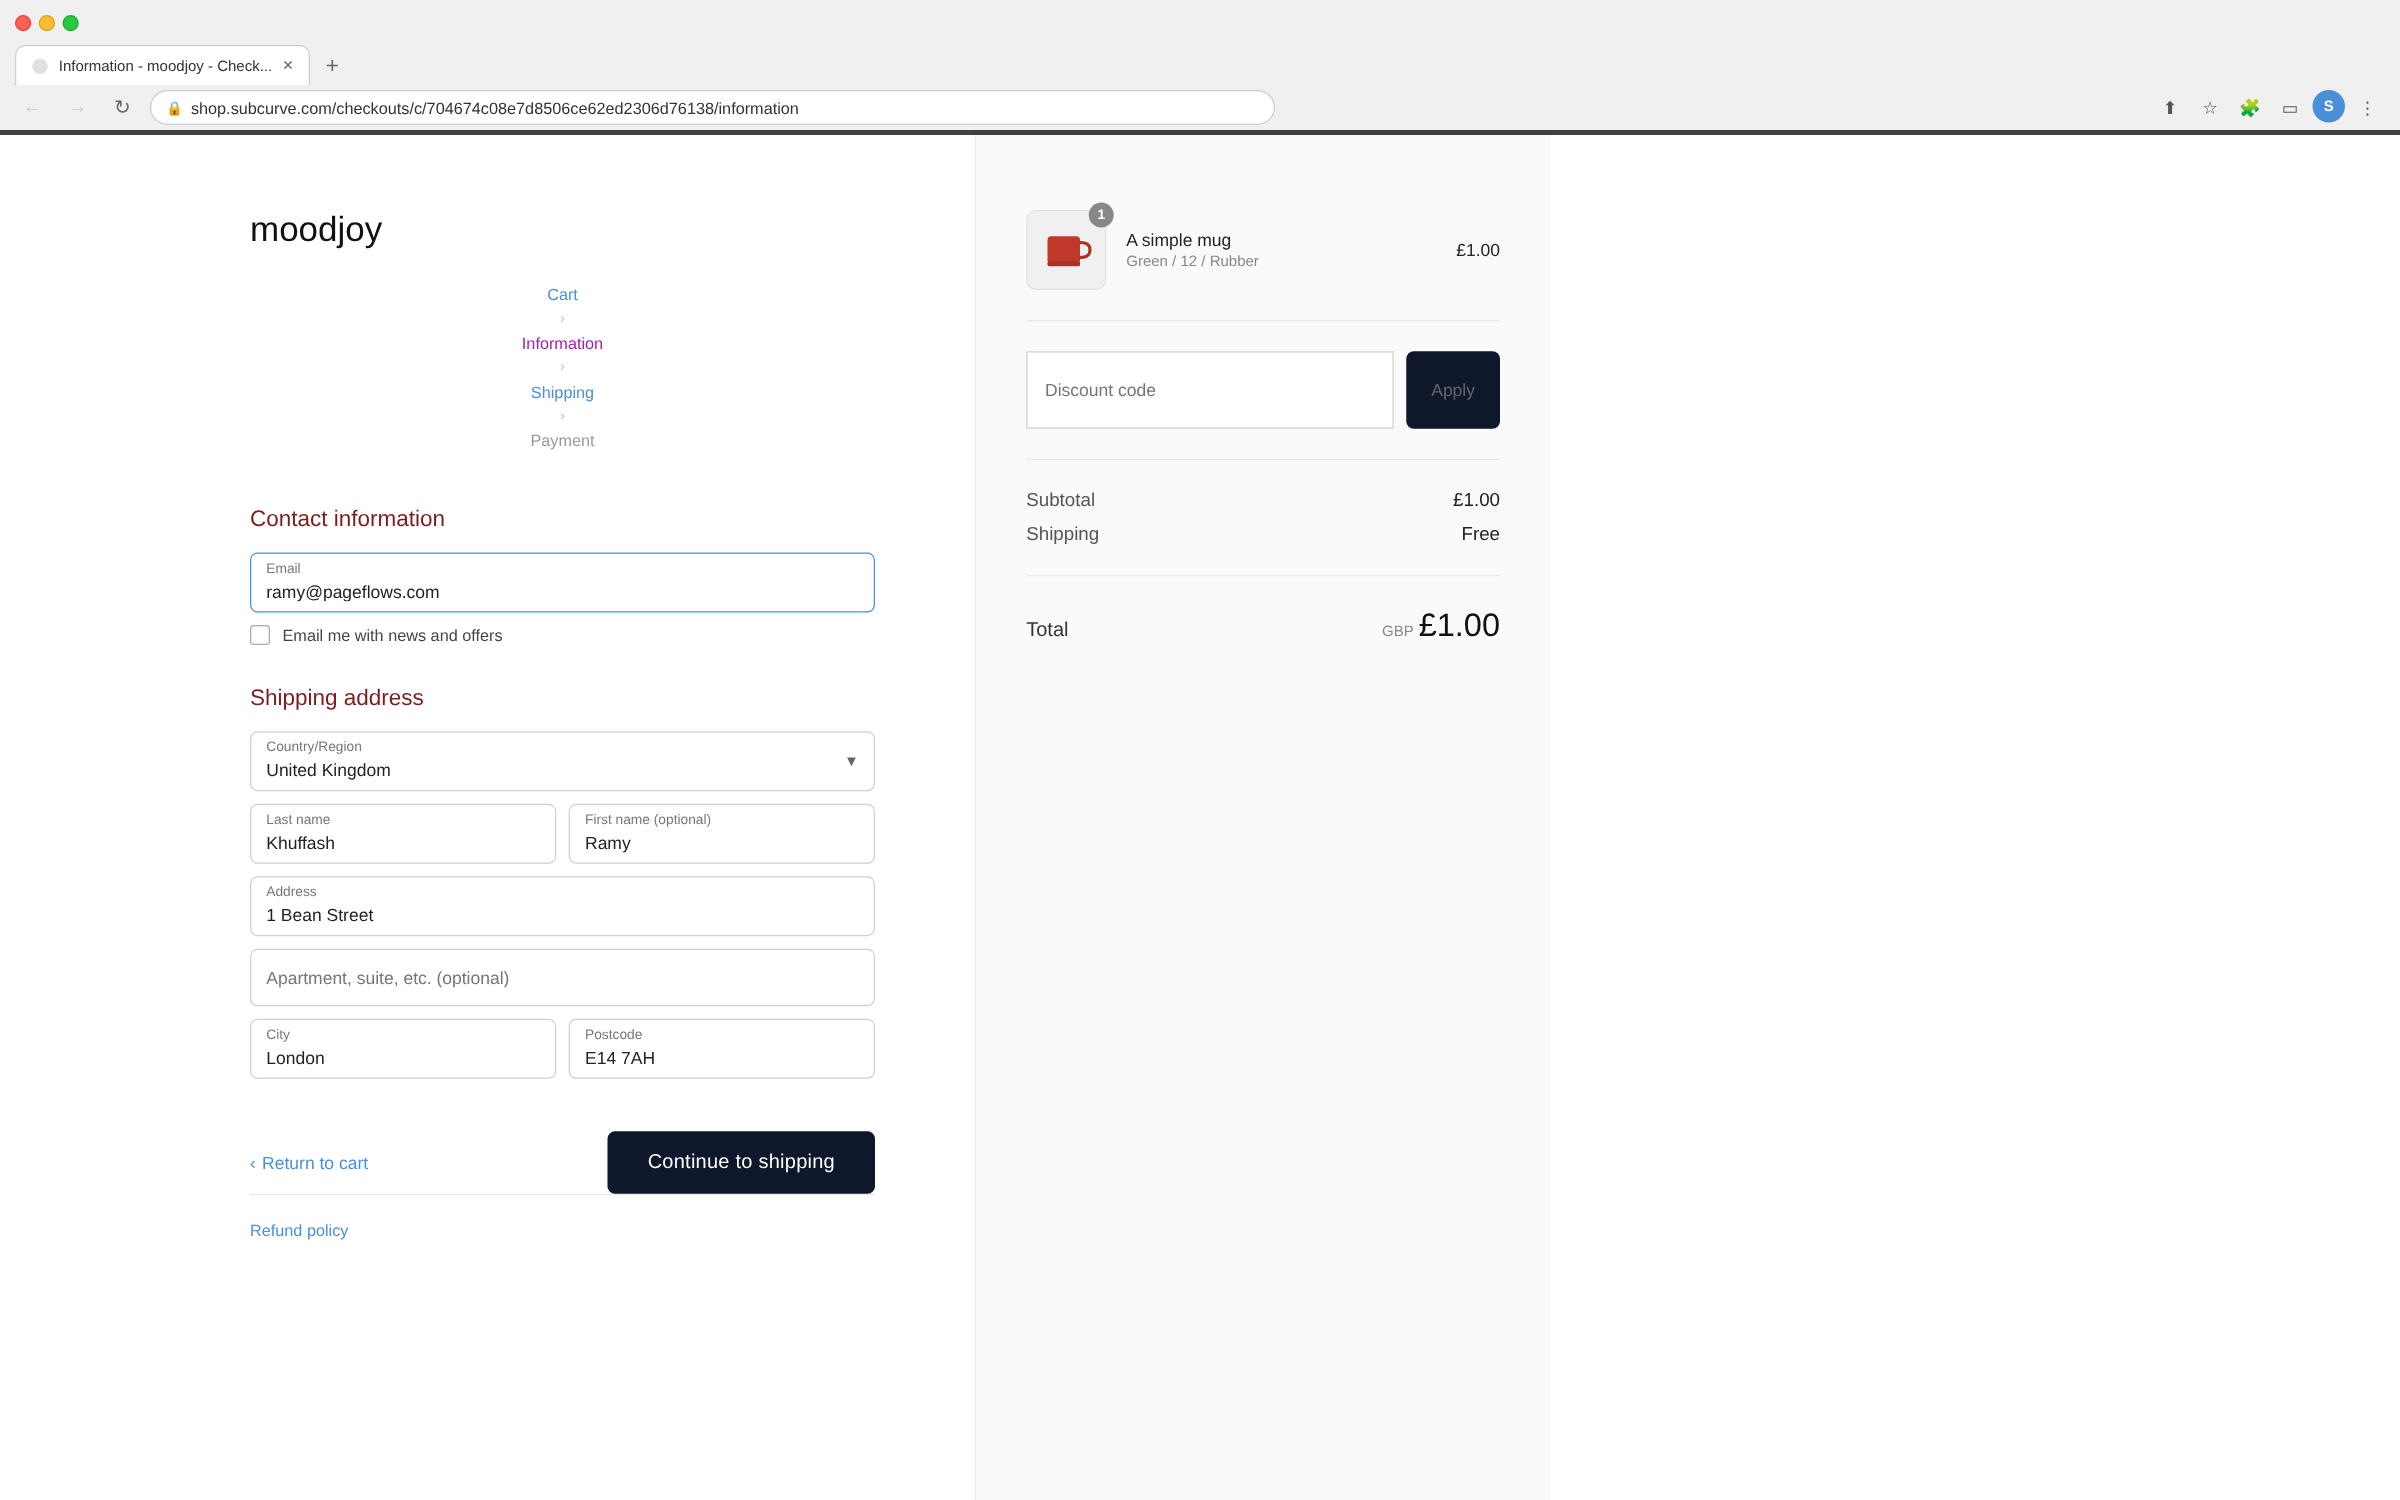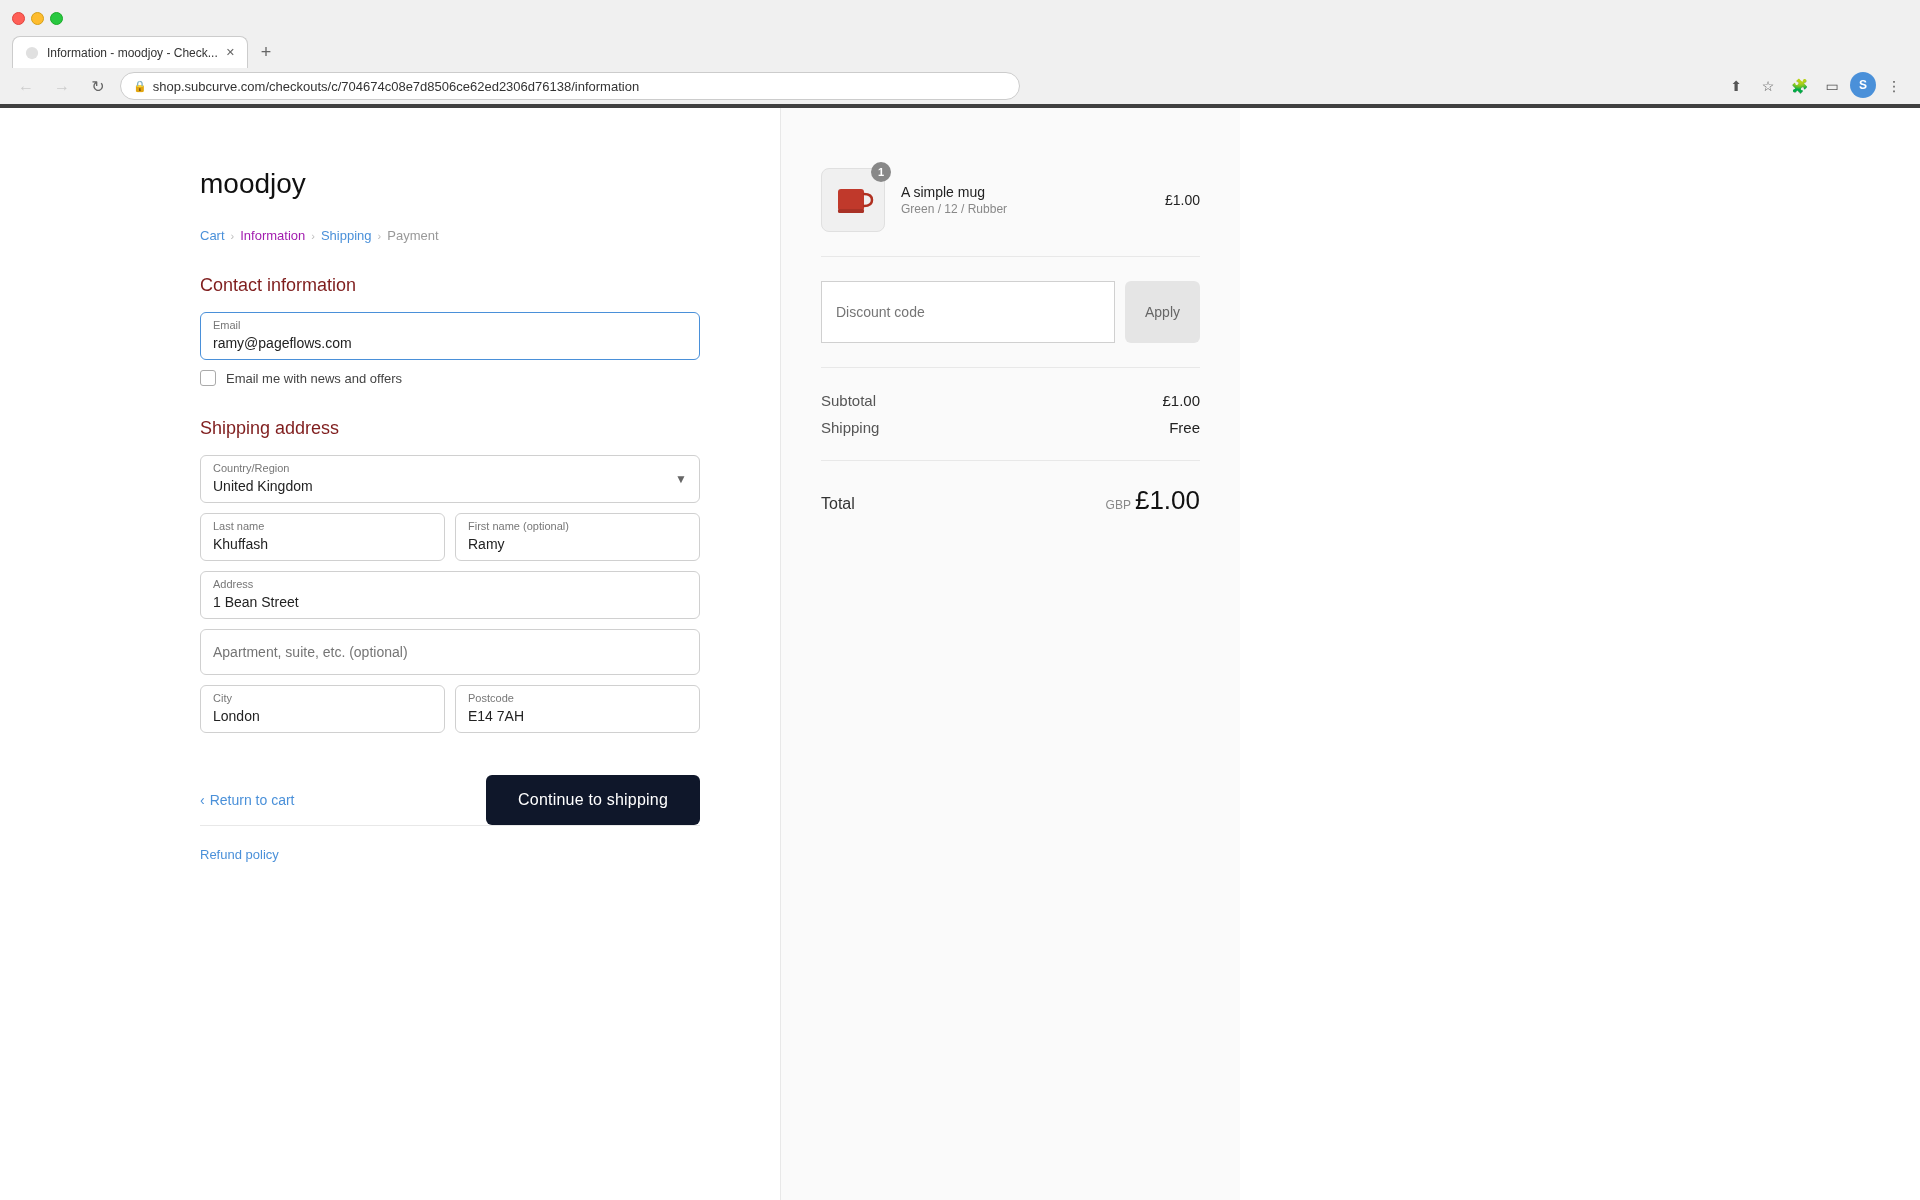--- a/index.html
+++ b/index.html
@@ -138,8 +138,9 @@
       align-items: center;
       gap: 6px;
       font-size: 13px;
-      margin-bottom: 32px;
+      margin-bottom: 45px;
       color: #999;
+      flex-direction: column;
     }
     .breadcrumb a {
       color: #4a90d9;

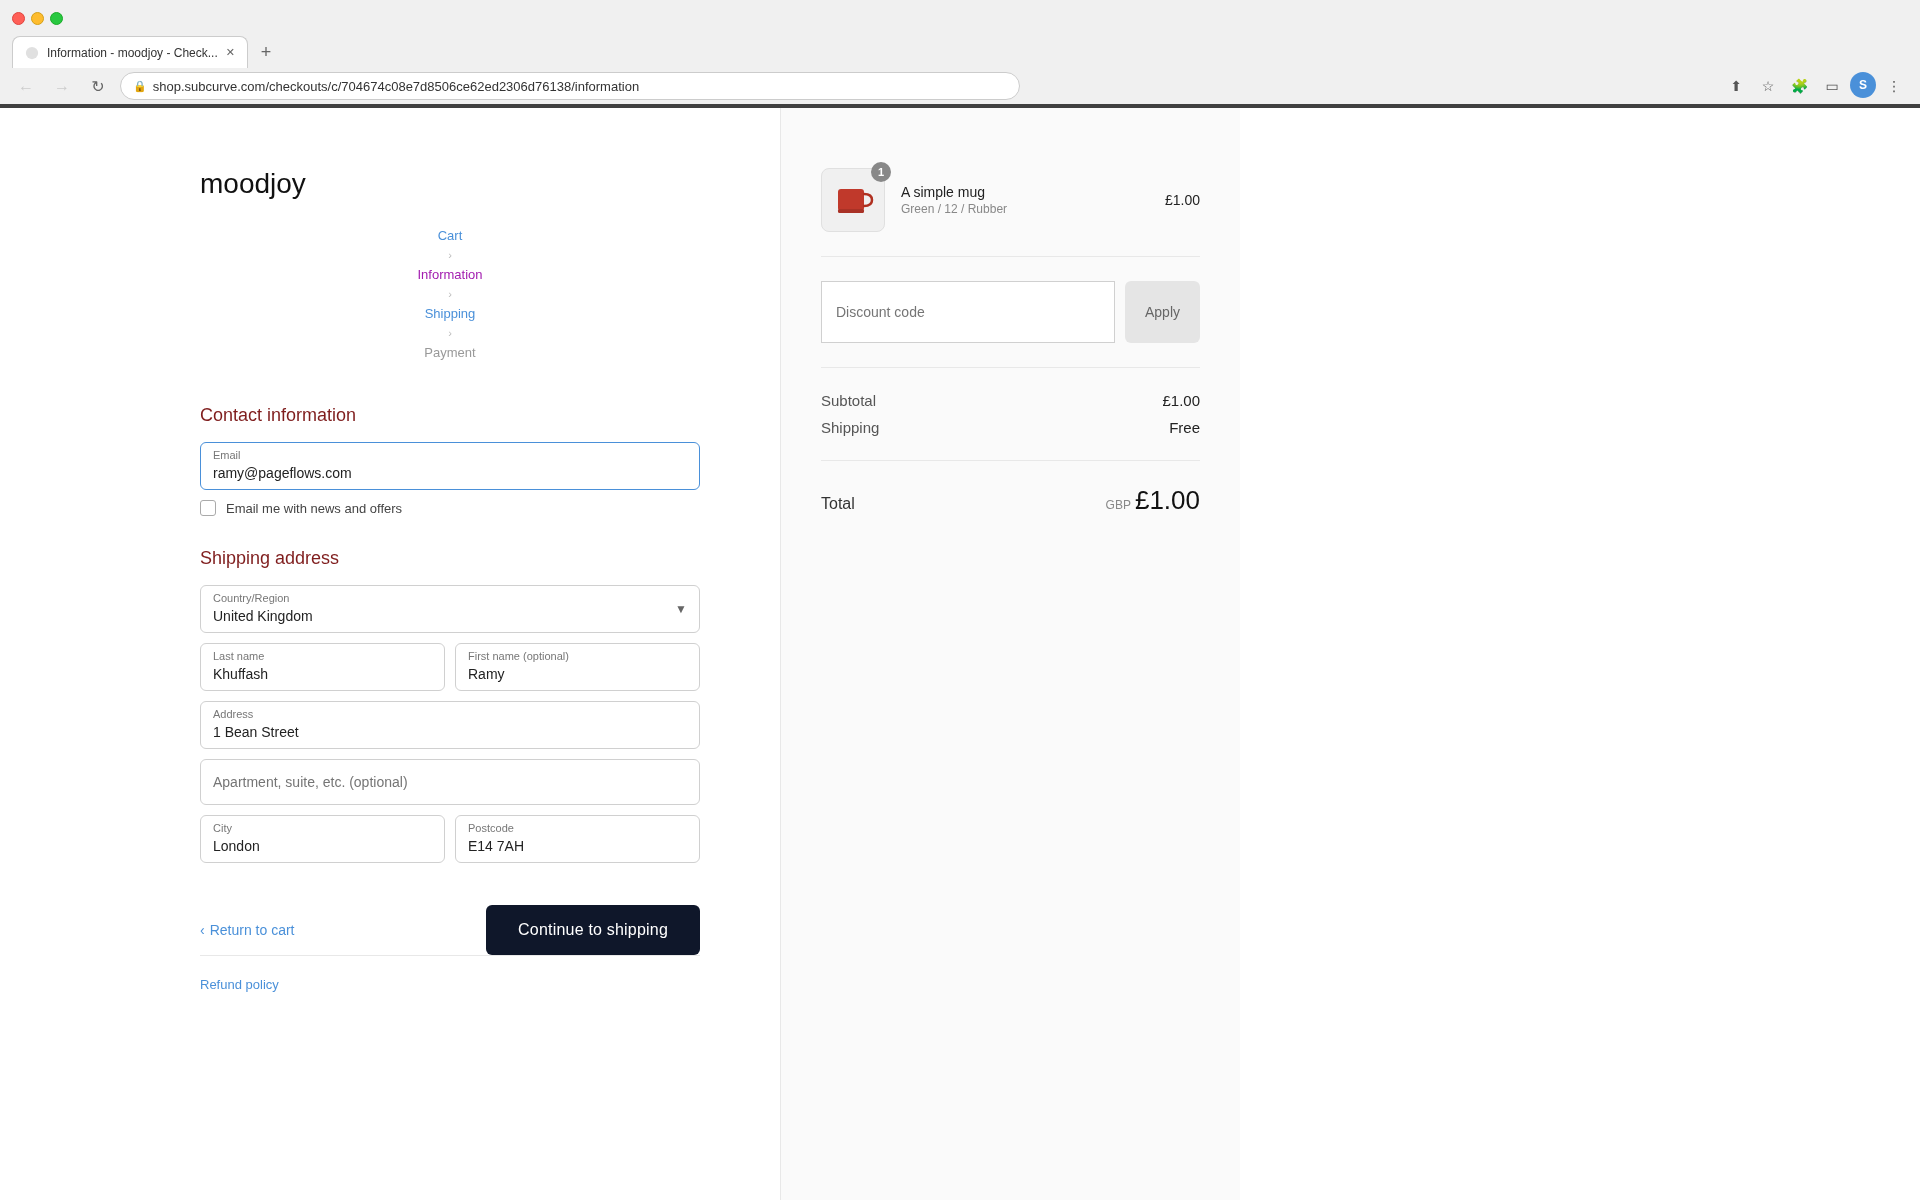--- a/index.html
+++ b/index.html
@@ -364,7 +364,7 @@
       outline: none;
     }
     .apply-btn {
-      background: #e5e5e5;
+      background: #0f172a;
       color: #666;
       border: none;
       border-radius: 6px;

